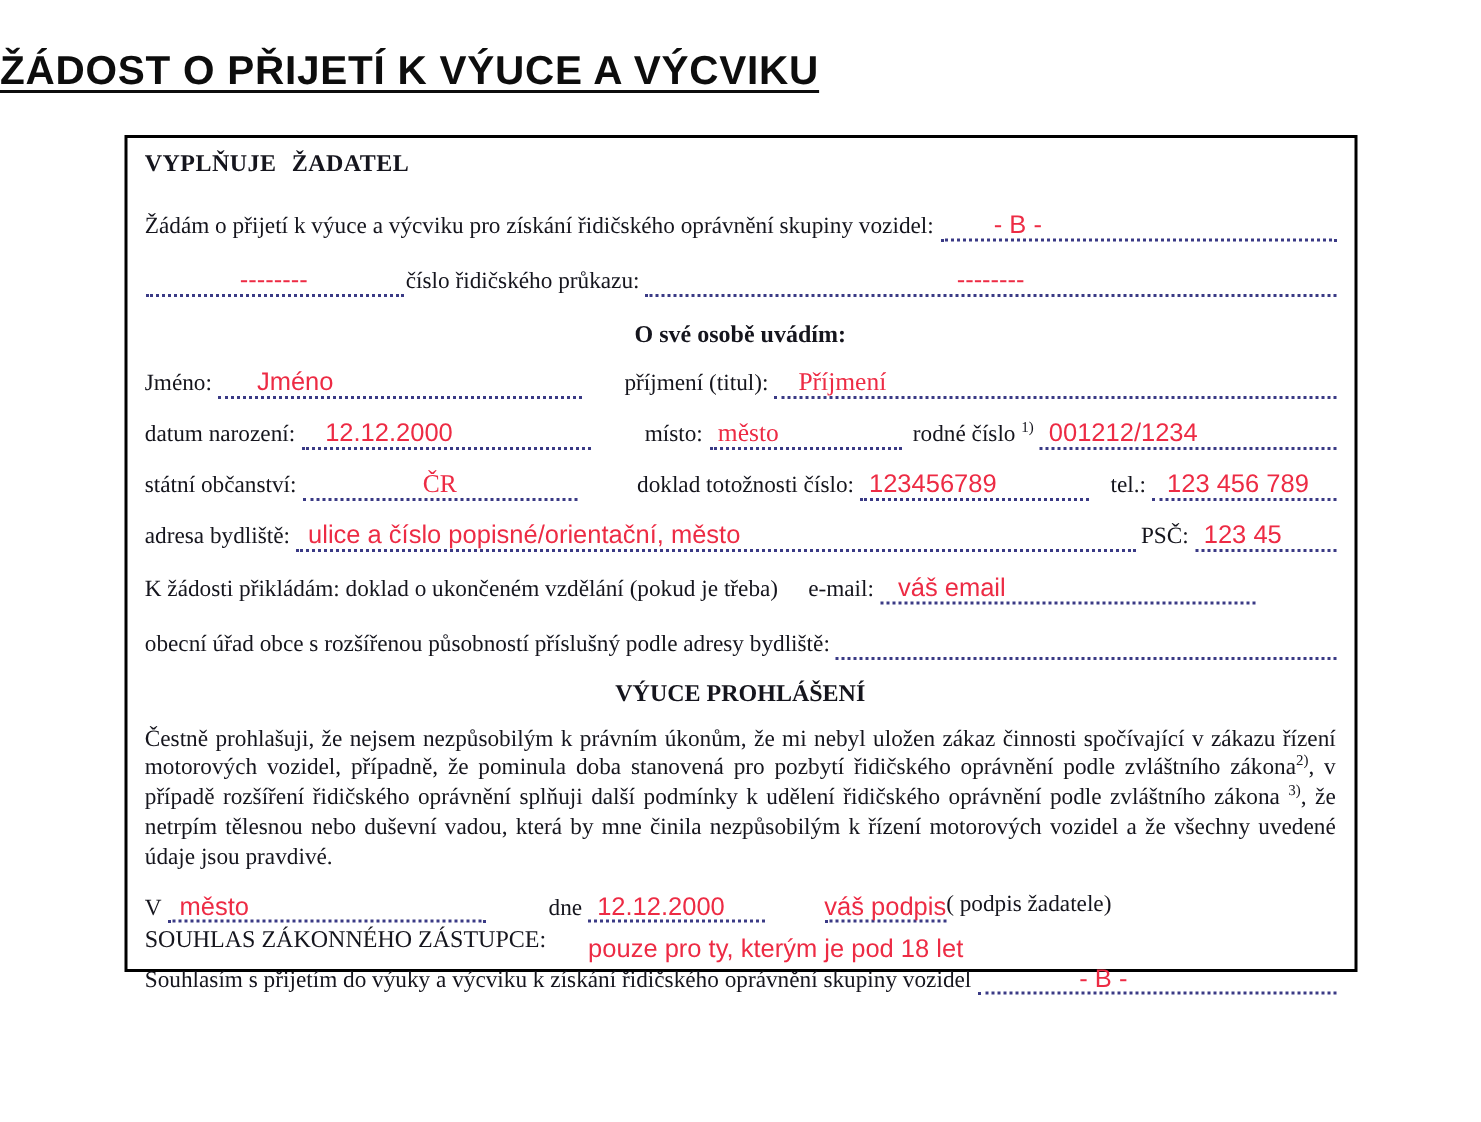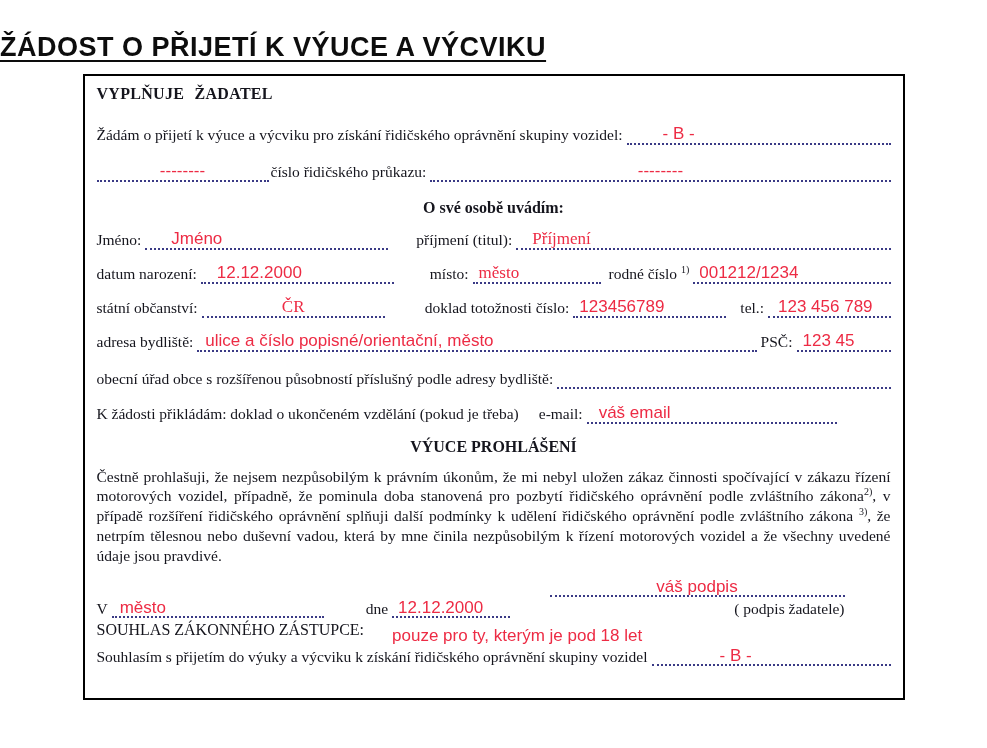--- a/index.html
+++ b/index.html
@@ -15,7 +15,7 @@
     text-decoration:underline; text-decoration-thickness:2px; text-underline-offset:4px;
   }
   .sheet {
-    width:822px; height:626px; margin:11px auto 0; border:2px solid #000;
+    width:822px; height:558px; margin:27px auto 0; border:2px solid #000;
     padding:9px 12px 10px 12px;
   }
   .section-header { font-weight:bold; font-size:16px; letter-spacing:0.3px; word-spacing:6px; }

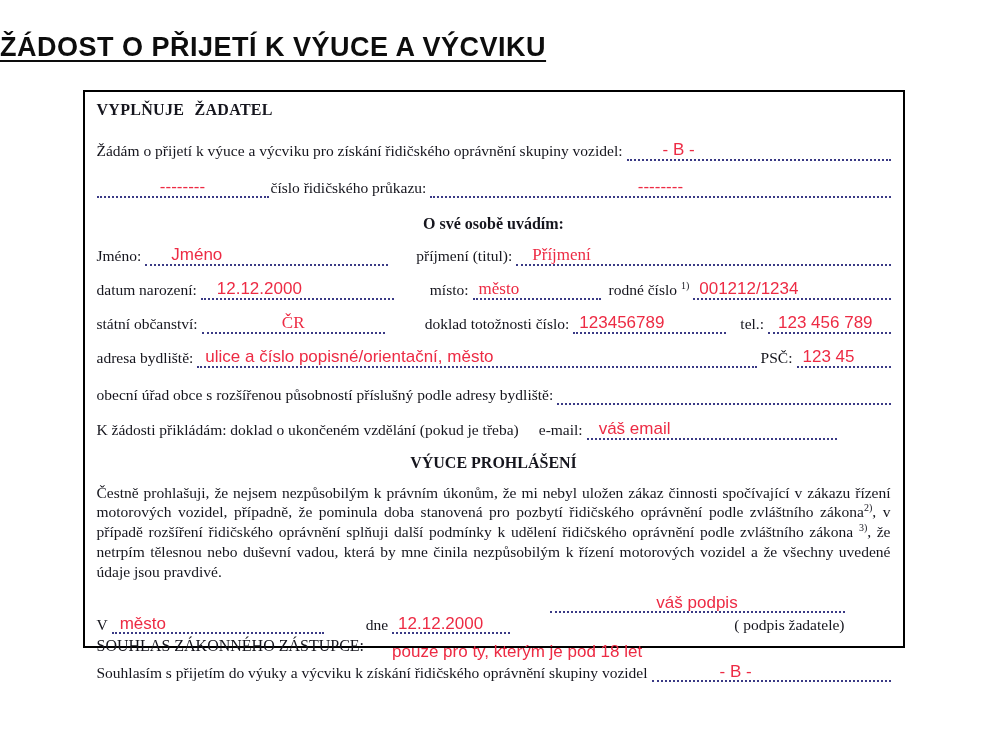--- a/index.html
+++ b/index.html
@@ -126,11 +126,6 @@
       </span>
     </div>
 
-    <div class="row" style="margin-top:18px">
-      <span class="lbl">obecní úřad obce s rozšířenou působností příslušný podle adresy bydliště:</span>
-      <span class="fill short" style="flex:1"></span>
-    </div>
-
     <div class="row" style="margin-top:9px">
       <span class="lbl">K žádosti přikládám: doklad o ukončeném vzdělání (pokud je třeba)</span>
       <span class="spacer" style="width:16px"></span>
@@ -138,6 +133,11 @@
       <span class="fill left" style="flex:1; margin-right:54px; padding-left:12px">
         <span class="val">váš email</span>
       </span>
+    </div>
+
+    <div class="row" style="margin-top:18px">
+      <span class="lbl">obecní úřad obce s rozšířenou působností příslušný podle adresy bydliště:</span>
+      <span class="fill short" style="flex:1"></span>
     </div>
 
     <div class="center-h" style="margin-top:14px">VÝUCE PROHLÁŠENÍ</div>

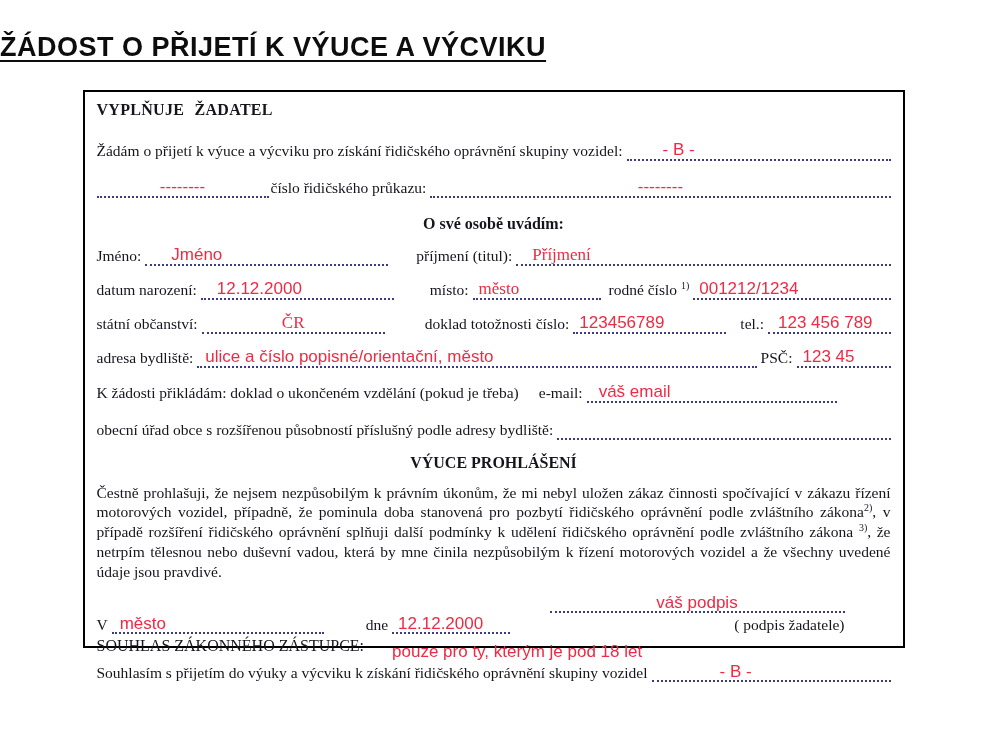--- a/index.html
+++ b/index.html
@@ -36,7 +36,7 @@
   .center-h { text-align:center; font-weight:bold; font-size:16px; }
   .para { font-size:15.5px; text-align:justify; line-height:1.27; }
   .para sup { font-size:10px; }
-  .sig { display:flex; flex-direction:column; }
+  .sig { display:flex; flex-direction:row; }
   .sigline { border-bottom:2px dotted #3a3a85; height:24px; display:flex; align-items:flex-end; justify-content:center; }
   .caption { text-align:right; font-size:15.5px; margin-top:3px; }
   .spacer { flex:0 0 auto; }

